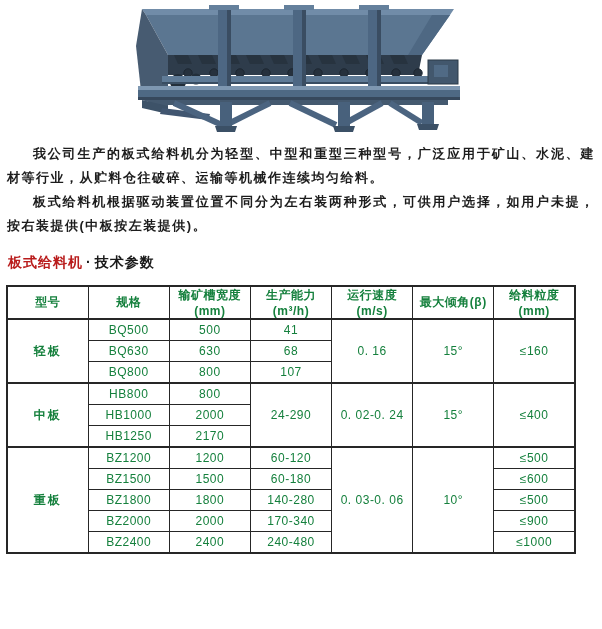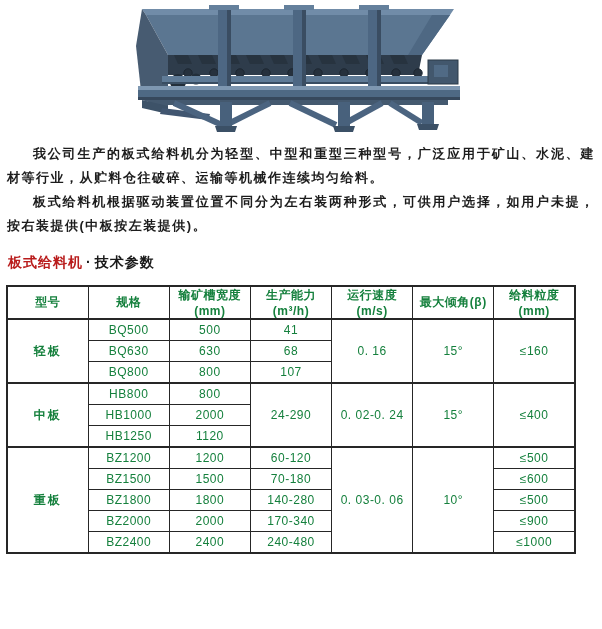--- a/index.html
+++ b/index.html
@@ -172,7 +172,7 @@
     </tr>
     <tr>
       <td>HB1250</td>
-      <td>1120</td>
+      <td>2170</td>
     </tr>
 
     <tr class="group-start">

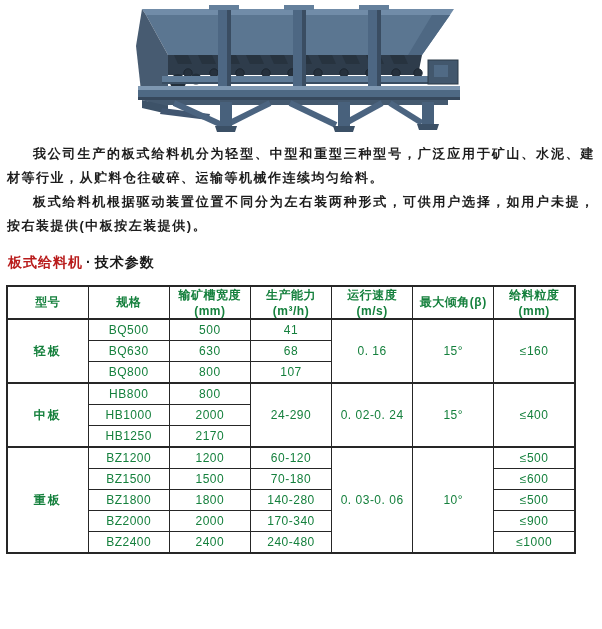--- a/index.html
+++ b/index.html
@@ -187,7 +187,7 @@
     <tr>
       <td>BZ1500</td>
       <td>1500</td>
-      <td>70-180</td>
+      <td>60-180</td>
       <td>≤600</td>
     </tr>
     <tr>

